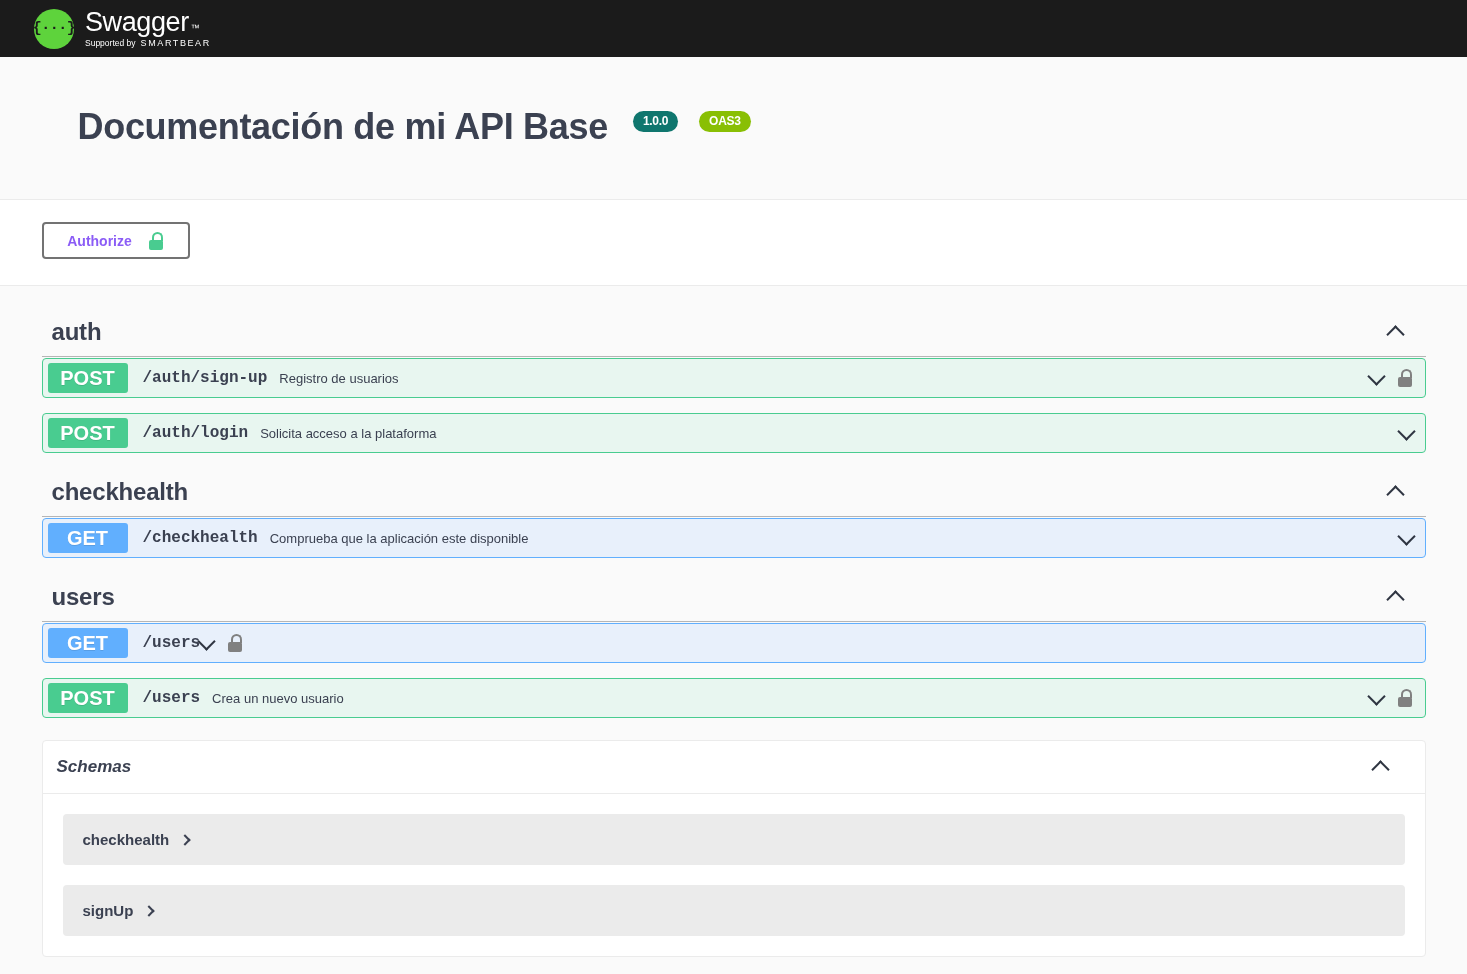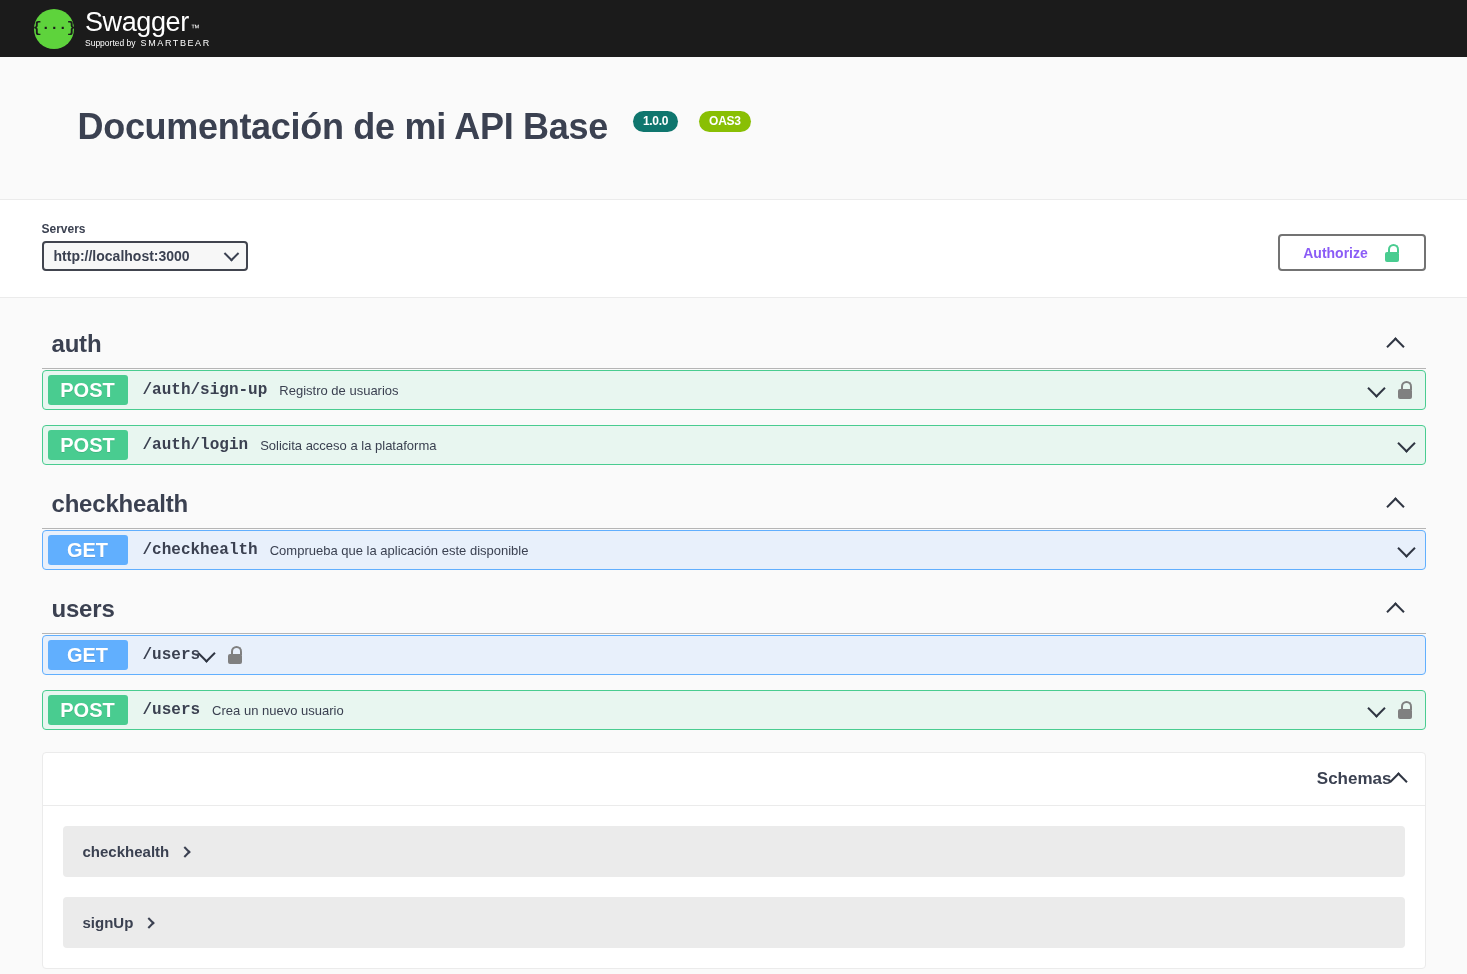--- a/index.html
+++ b/index.html
@@ -236,13 +236,6 @@
 
 <div class="servers-band">
   <div class="wrap servers-row">
-    <div>
-      <label class="servers-label">Servers</label>
-      <div class="server-select">
-        <span>http://localhost:3000</span>
-        <span class="chev-small"></span>
-      </div>
-    </div>
     <button class="authorize-btn">
       <span>Authorize</span>
       <span class="lock lock-green">

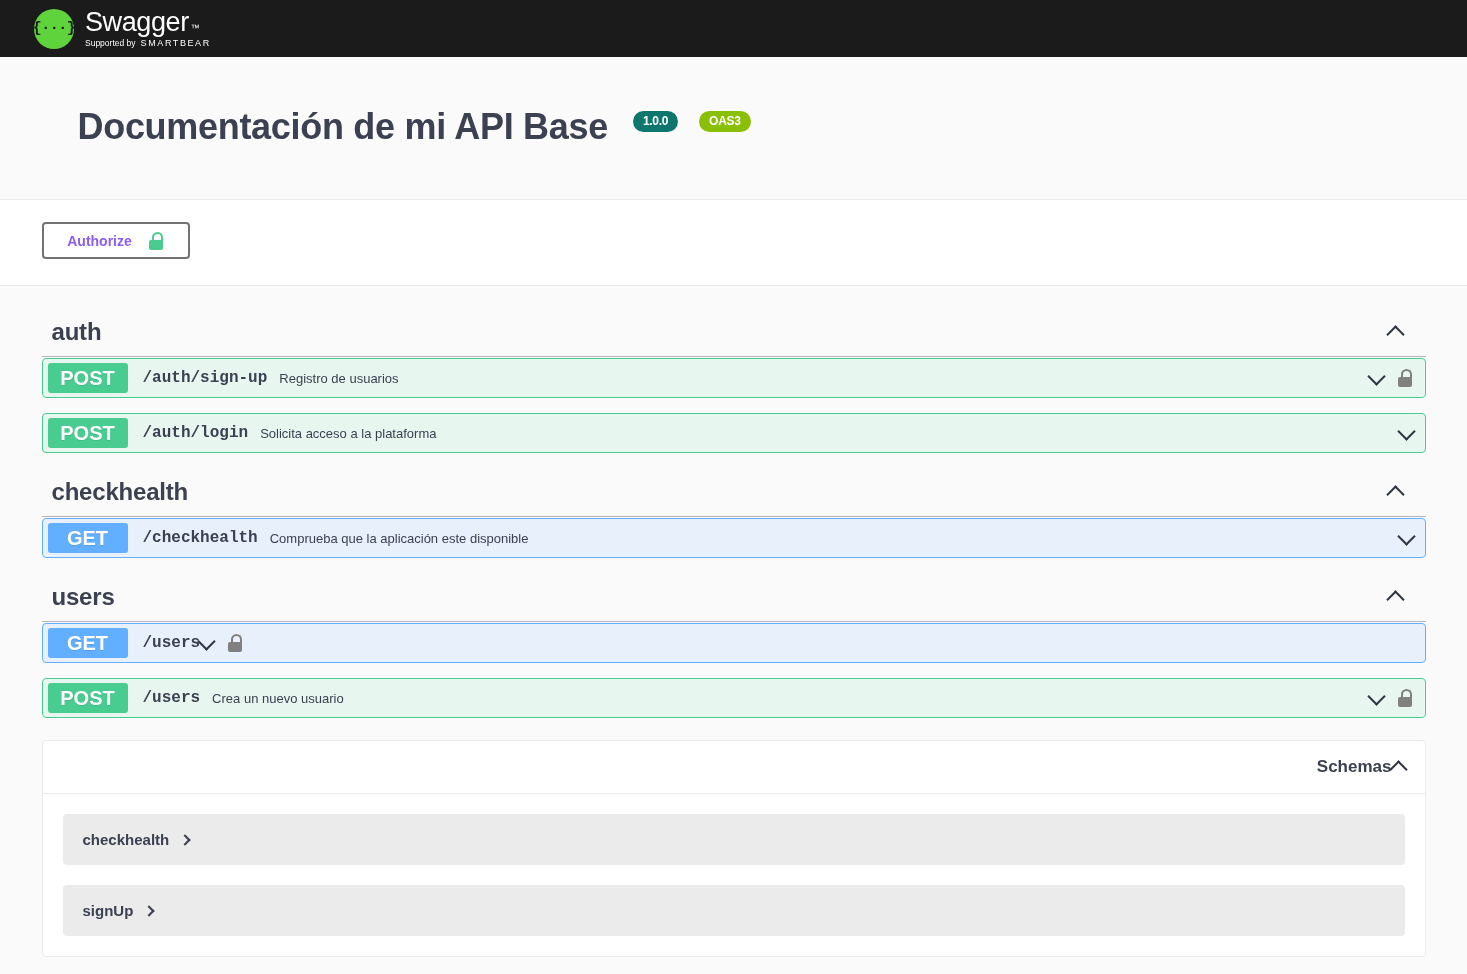--- a/index.html
+++ b/index.html
@@ -182,10 +182,11 @@
     margin-top: 22px;
   }
   .schemas-header {
-    display: flex; align-items: center; justify-content: flex-end;
-    padding: 16px 16px 16px 14px;
+    display: flex; align-items: center; justify-content: space-between;
+    padding: 16px 34px 16px 14px;
     border-bottom: 1px solid #ebebeb;
     cursor: pointer;
+    font-style: italic;
   }
   .schemas-title { font-size: 17px; font-weight: 700; color: #3b4151; }
   .schema-body { padding: 20px 20px 0 20px; }

